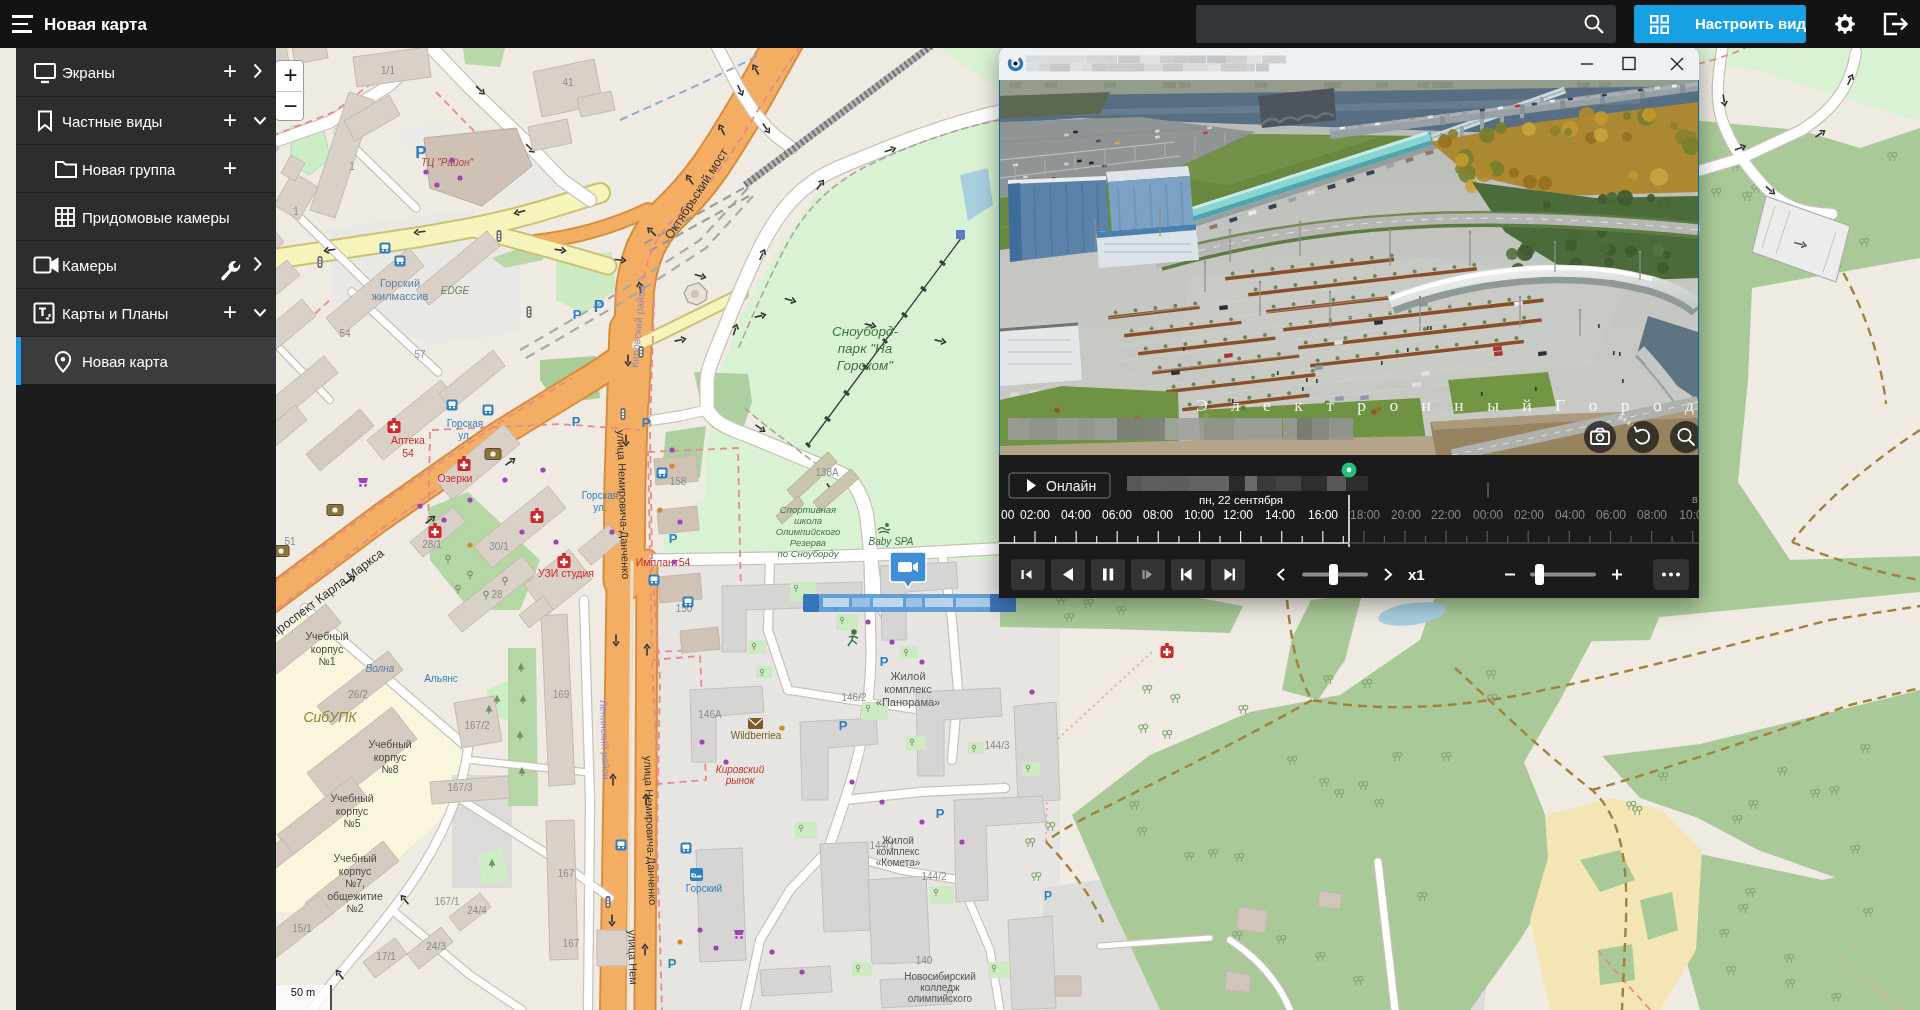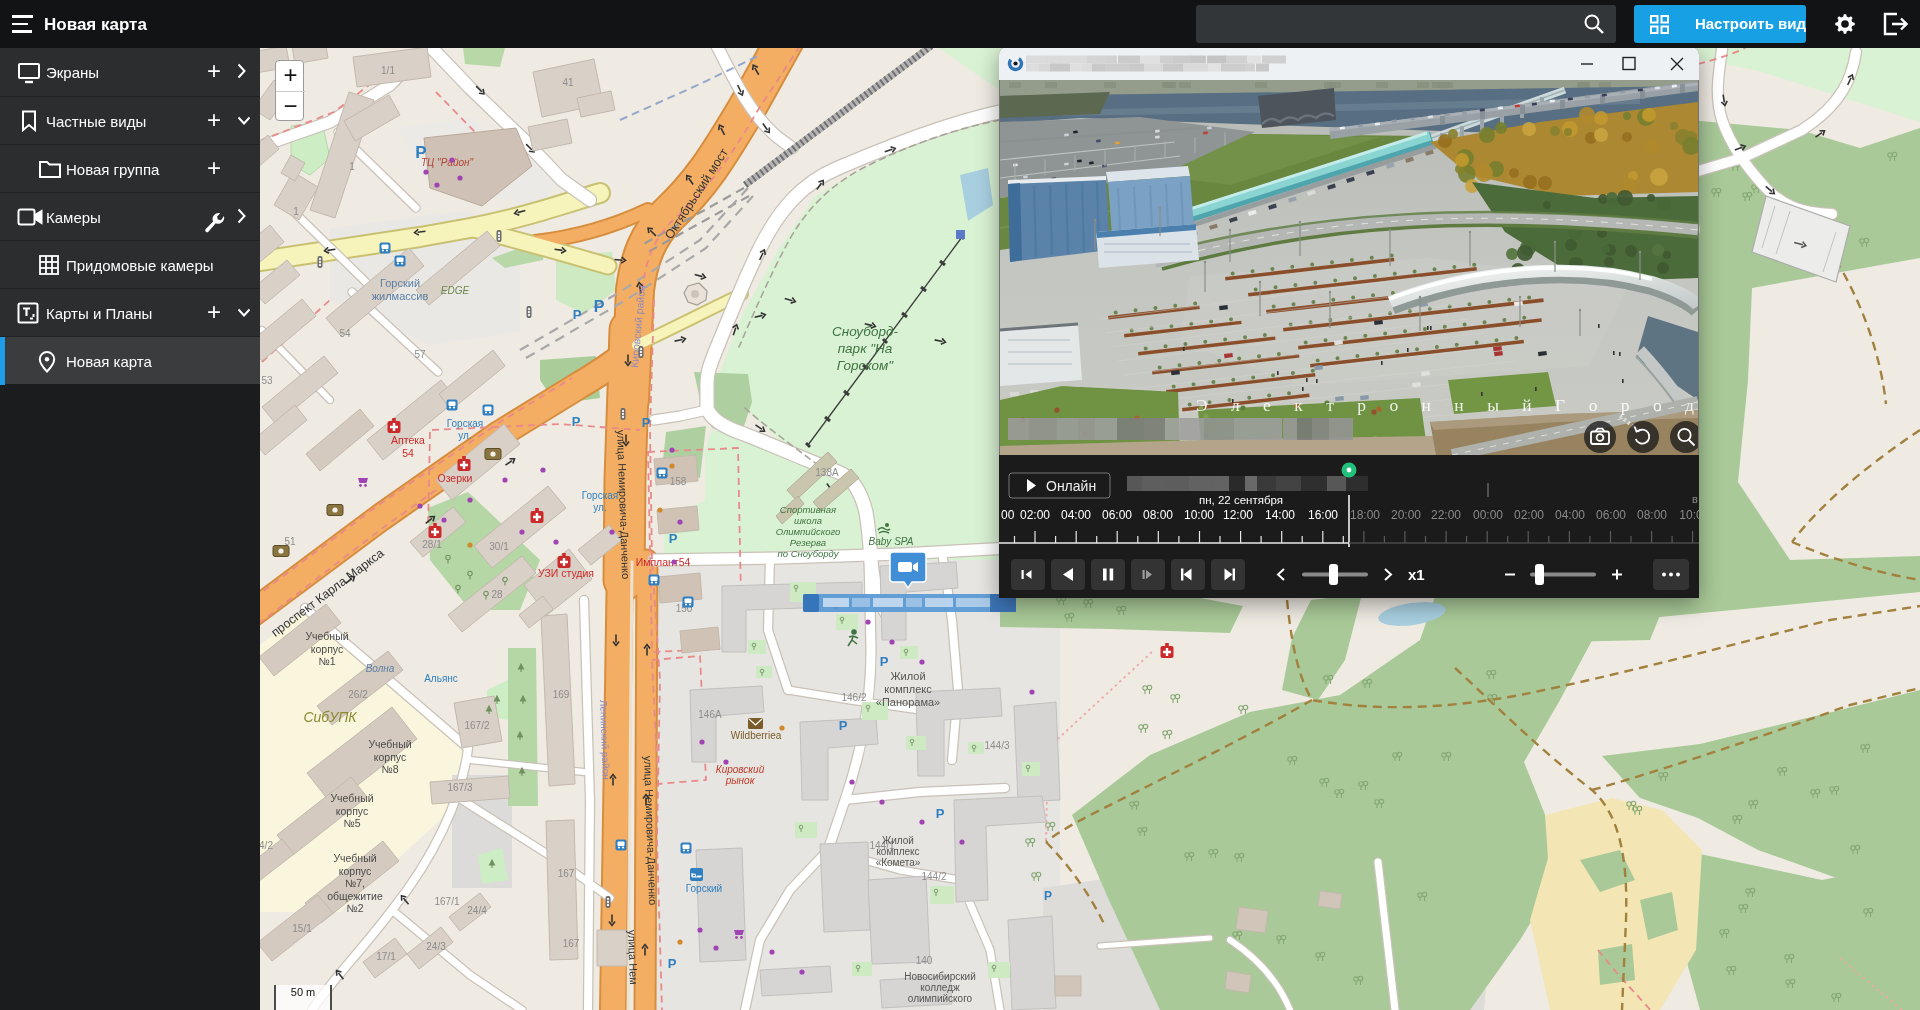--- a/index.html
+++ b/index.html
@@ -19,7 +19,7 @@
   .gear { position:absolute; left:1830px; top:9px; }
   .exit { position:absolute; left:1880px; top:10px; }
 
-  #sidebar { position:absolute; left:0; top:48px; width:260px; height:962px; background:#1b1c1d; z-index:20; }
+  #sidebar { position:absolute; left:16px; top:48px; width:260px; height:962px; background:#1b1c1d; z-index:20; }
   .srow { position:relative; width:260px; height:48px; background:#2b2d2e; border-top:1px solid #202122; color:#fdfdfd; font-size:15px; }
   .srow .lbl { position:absolute; left:46px; top:16px; }
   .srow .lbl2 { position:absolute; left:66px; top:16px; }

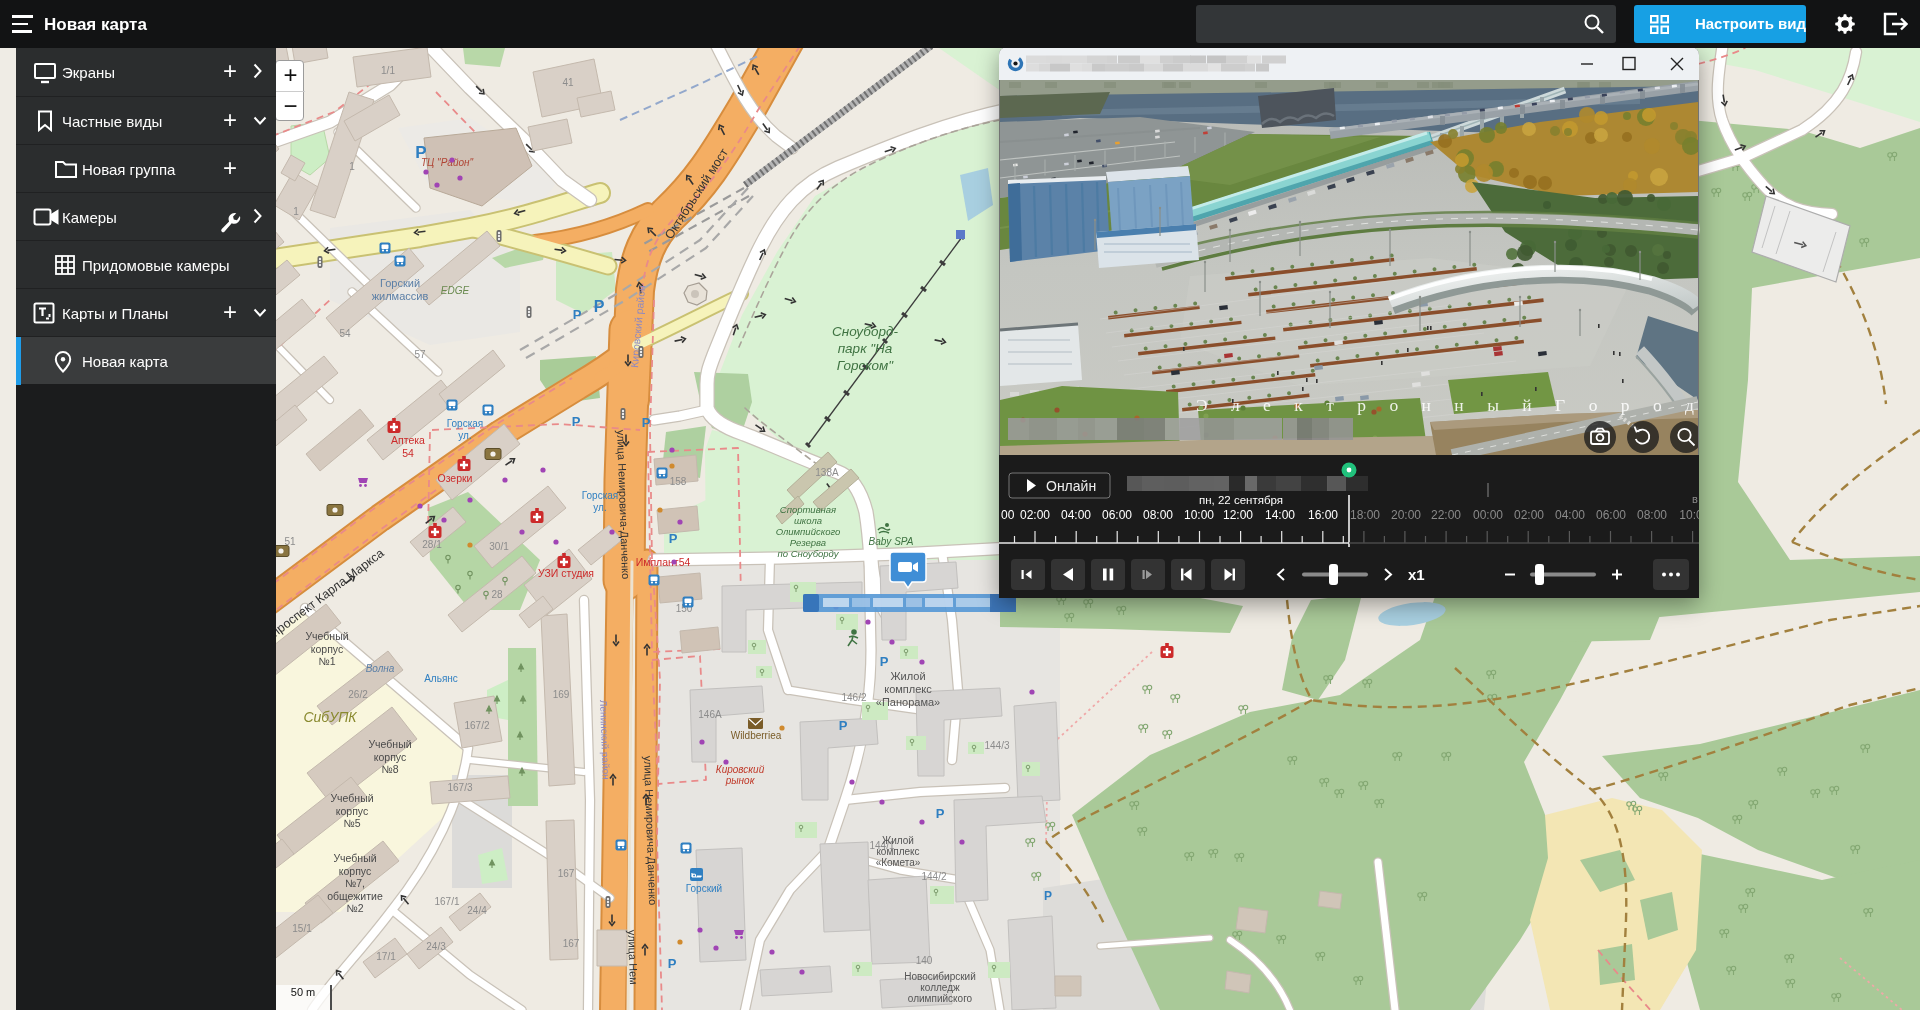--- a/index.html
+++ b/index.html
@@ -113,6 +113,16 @@
       <span class="plus">+</span>
   </div>
   <div class="srow">
+    <svg class="ico2" width="22" height="22" viewBox="0 0 22 22" fill="none" stroke="#fff" stroke-width="1.8">
+        <rect x="2" y="2" width="18" height="18"></rect>
+        <line x1="2" y1="8" x2="20" y2="8"></line>
+        <line x1="2" y1="14" x2="20" y2="14"></line>
+        <line x1="8" y1="2" x2="8" y2="20"></line>
+        <line x1="14" y1="2" x2="14" y2="20"></line>
+      </svg>
+    <span class="lbl2">Придомовые камеры</span>
+  </div>
+  <div class="srow">
     <svg class="ico" style="top:15px" width="26" height="18" viewBox="0 0 26 18" fill="none" stroke="#fff" stroke-width="2">
         <rect x="1.5" y="1.5" width="16" height="15" rx="2"></rect>
         <path d="M18 7 L24.5 3 V15 L18 11" fill="#fff"></path>
@@ -124,16 +134,6 @@
     <svg class="chev" width="9" height="16" viewBox="0 0 9 16" fill="none" stroke="#fff" stroke-width="2">
         <path d="M1.5 1.5 L7.5 8 L1.5 14.5"></path>
       </svg>
-  </div>
-  <div class="srow">
-    <svg class="ico2" width="22" height="22" viewBox="0 0 22 22" fill="none" stroke="#fff" stroke-width="1.8">
-        <rect x="2" y="2" width="18" height="18"></rect>
-        <line x1="2" y1="8" x2="20" y2="8"></line>
-        <line x1="2" y1="14" x2="20" y2="14"></line>
-        <line x1="8" y1="2" x2="8" y2="20"></line>
-        <line x1="14" y1="2" x2="14" y2="20"></line>
-      </svg>
-    <span class="lbl2">Придомовые камеры</span>
   </div>
   <div class="srow">
     <svg class="ico" width="22" height="22" viewBox="0 0 22 22" fill="none" stroke="#fff" stroke-width="2">

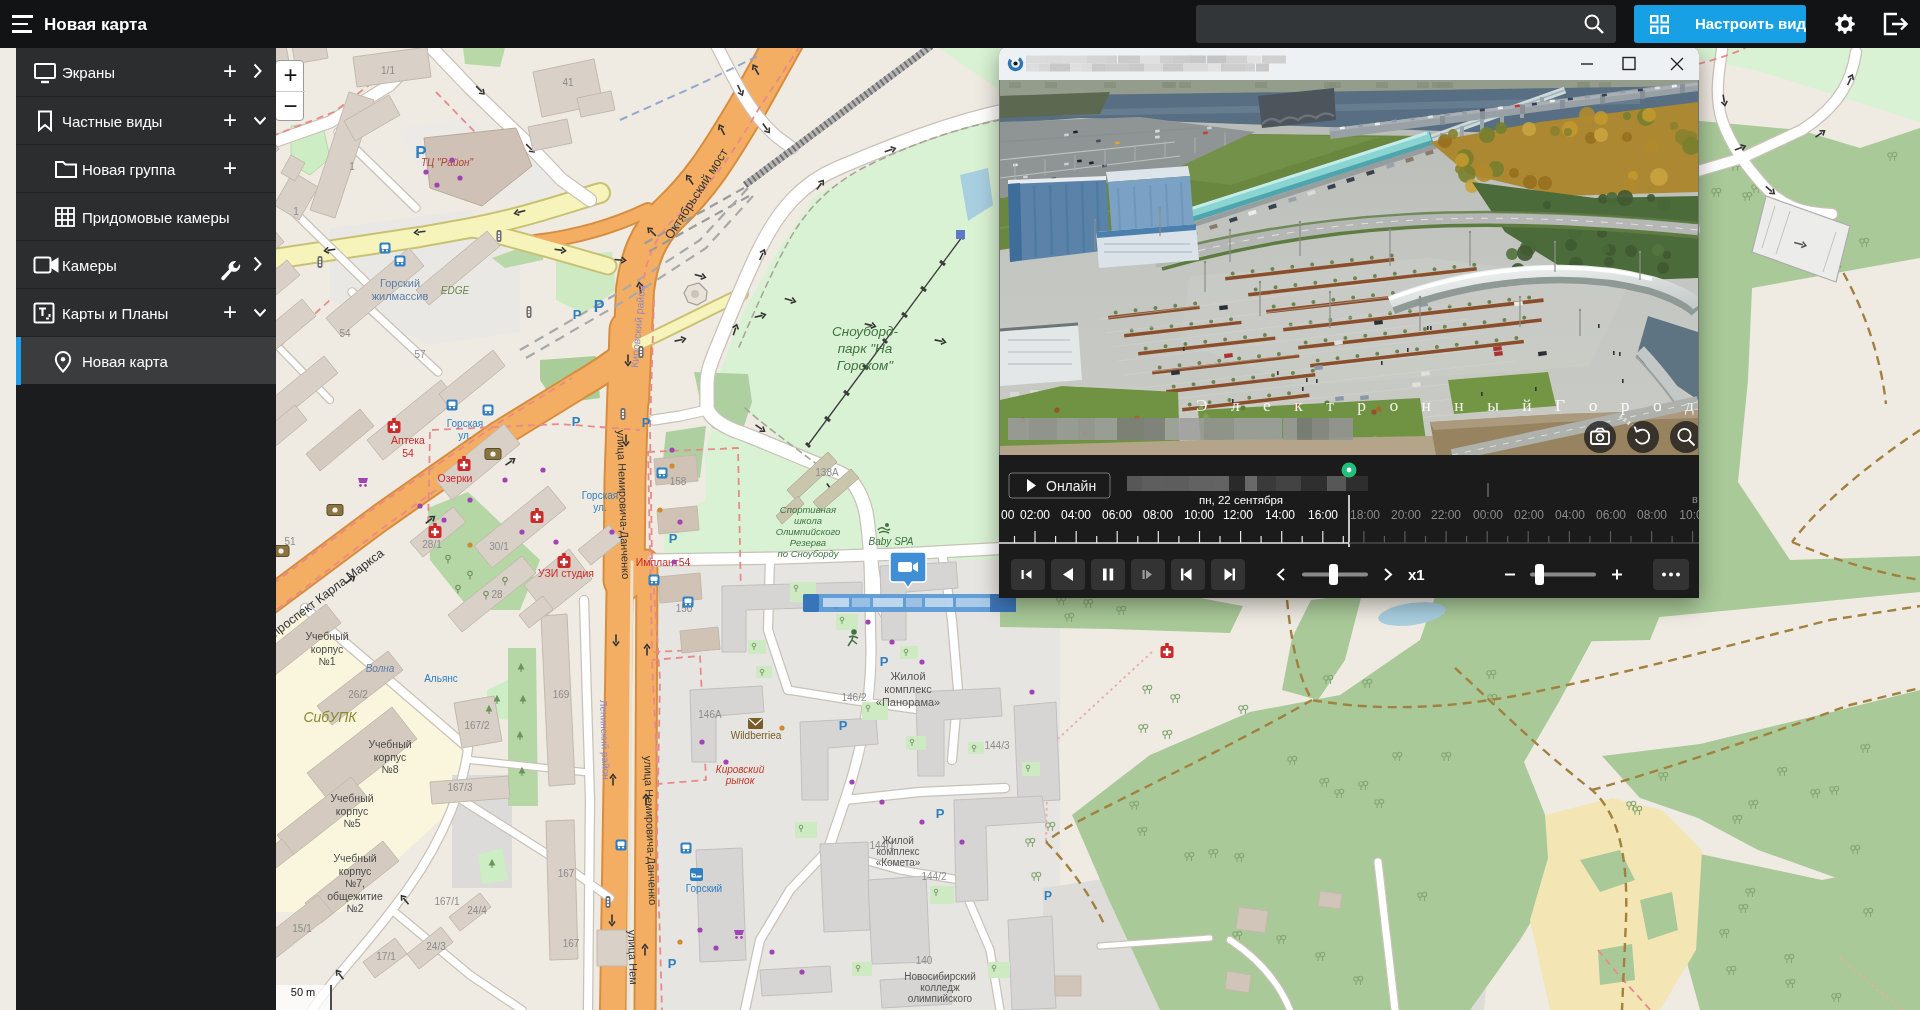--- a/index.html
+++ b/index.html
@@ -40,7 +40,7 @@
   .scalebar { position:absolute; left:14px; top:937px; width:58px; height:32px; background:rgba(255,255,255,.75);
      border:2px solid #4c4c4c; border-top:none; font-size:11px; color:#111; text-align:center; line-height:15px; z-index:5;}
 
-  #player { position:absolute; left:999px; top:47px; width:700px; height:551px; border-radius:8px; background:#737373;
+  #player { position:absolute; left:999px; top:47px; width:700px; height:551px; border-radius:8px; background:#0369a1;
      box-shadow:0 6px 22px rgba(0,0,0,.38); z-index:25; }
   #ptitle { position:absolute; left:0; top:0; width:700px; height:33px; background:#eef1f4; border-radius:8px 8px 0 0; }
   #pvideo { position:absolute; left:1px; top:33px; width:698px; height:375px; overflow:hidden; }

